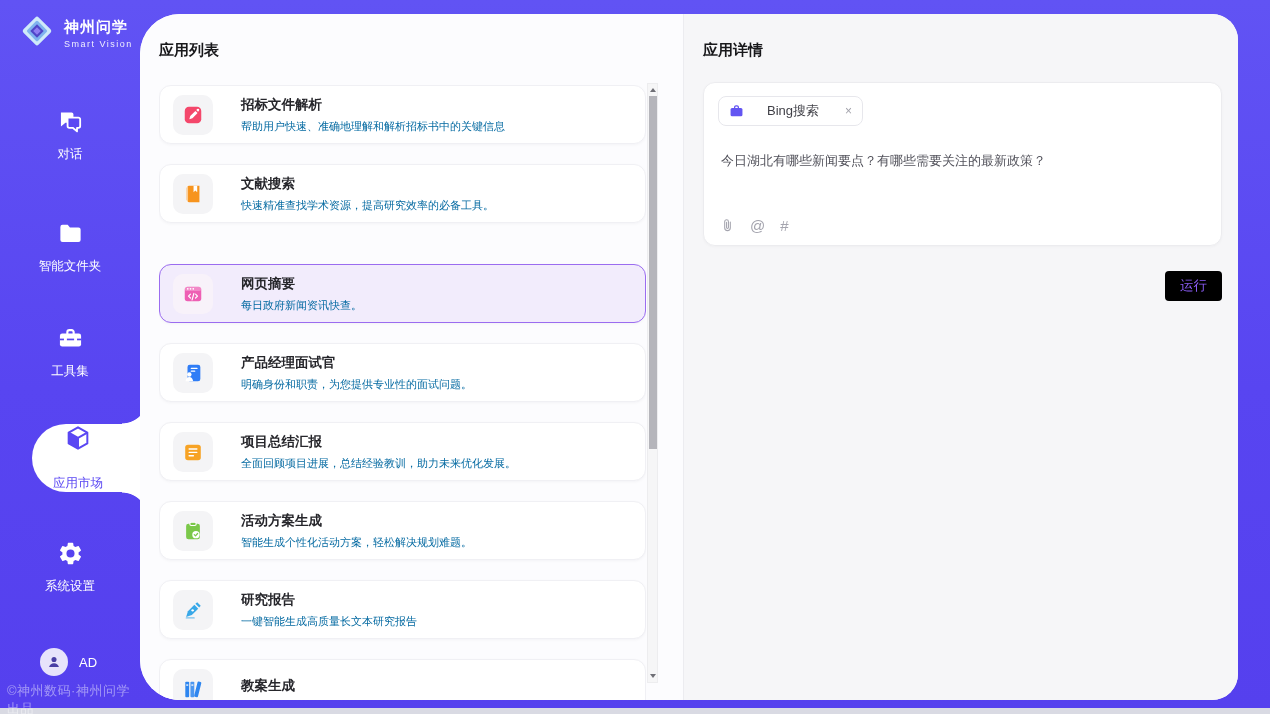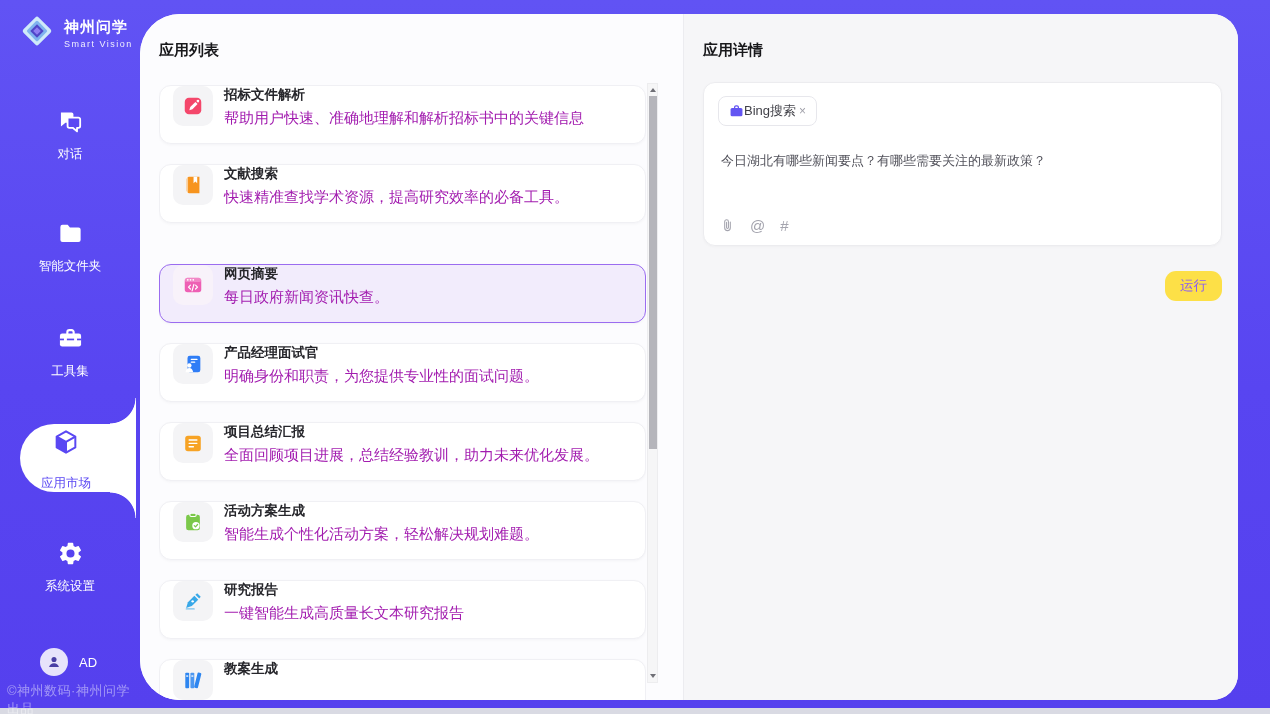--- a/index.html
+++ b/index.html
@@ -32,7 +32,7 @@
 
   
   .cards { position:absolute; left:19px; right:37px; top:71px; bottom:0; overflow:hidden; }
-  .card { height:59px; margin-bottom:20px; background:#fff; border:1px solid #f0f0f4; border-radius:12px; display:flex; align-items:flex-start; padding:0 13px; gap:11px; box-shadow:0 1px 3px rgba(20,20,40,.04); cursor:pointer; }
+  .card { height:59px; margin-bottom:20px; background:#fff; border:1px solid #f0f0f4; border-radius:12px; display:flex; align-items:center; padding:0 13px; gap:28px; box-shadow:0 1px 3px rgba(20,20,40,.04); cursor:pointer; }
   .card.selected { background:#f2ecfc; border:1.5px solid #9b6cf0;margin-top:41px; }
   .tile { width:40px; height:40px; border-radius:10px; background:#f4f4f6; flex:0 0 auto; display:flex; align-items:center; justify-content:center; }
   .card.selected .tile { background:#f8f2fa; }

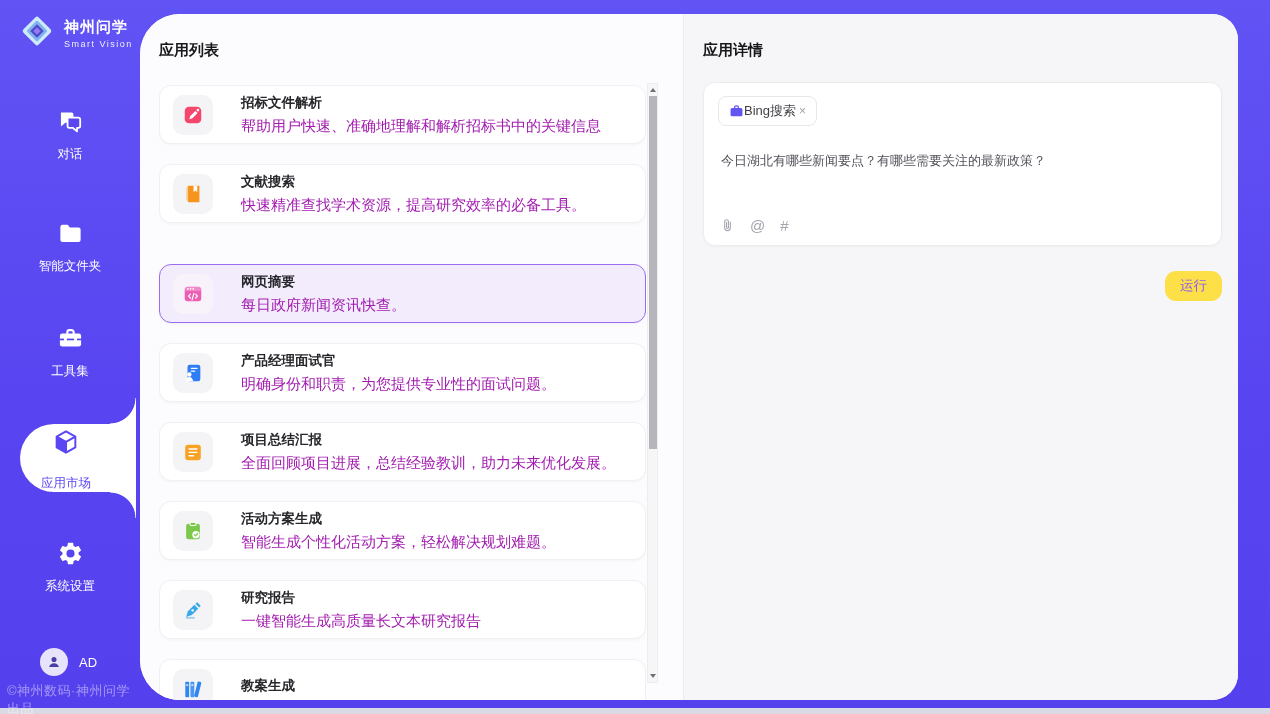--- a/index.html
+++ b/index.html
@@ -50,7 +50,7 @@
 
   
   .detail-card { position:absolute; left:19px; right:16px; top:68px; height:164px; background:#fff; border:1px solid #ececef; border-radius:12px; box-shadow:0 1px 3px rgba(20,20,40,.03); }
-  .tool-tag { position:absolute; left:14px; top:13px; height:30px; display:inline-flex; align-items:center; gap:0; padding:0 10px; border:1px solid #e7e7ec; border-radius:8px; background:#fff; cursor:default; }
+  .tool-tag { position:absolute; left:14px; top:13px; height:30px; display:inline-flex; align-items:center; gap:23px; padding:0 10px; border:1px solid #e7e7ec; border-radius:8px; background:#fff; cursor:default; }
   .tool-tag .tlbl { font-size:13px; color:#3f3f46; }
   .tool-tag .tclose { font-size:12px; color:#a1a1aa; margin-left:3px; cursor:pointer; }
   .question { position:absolute; left:17px; right:16px; top:68px; font-size:13px; color:#52525b; line-height:1.5; cursor:text; }

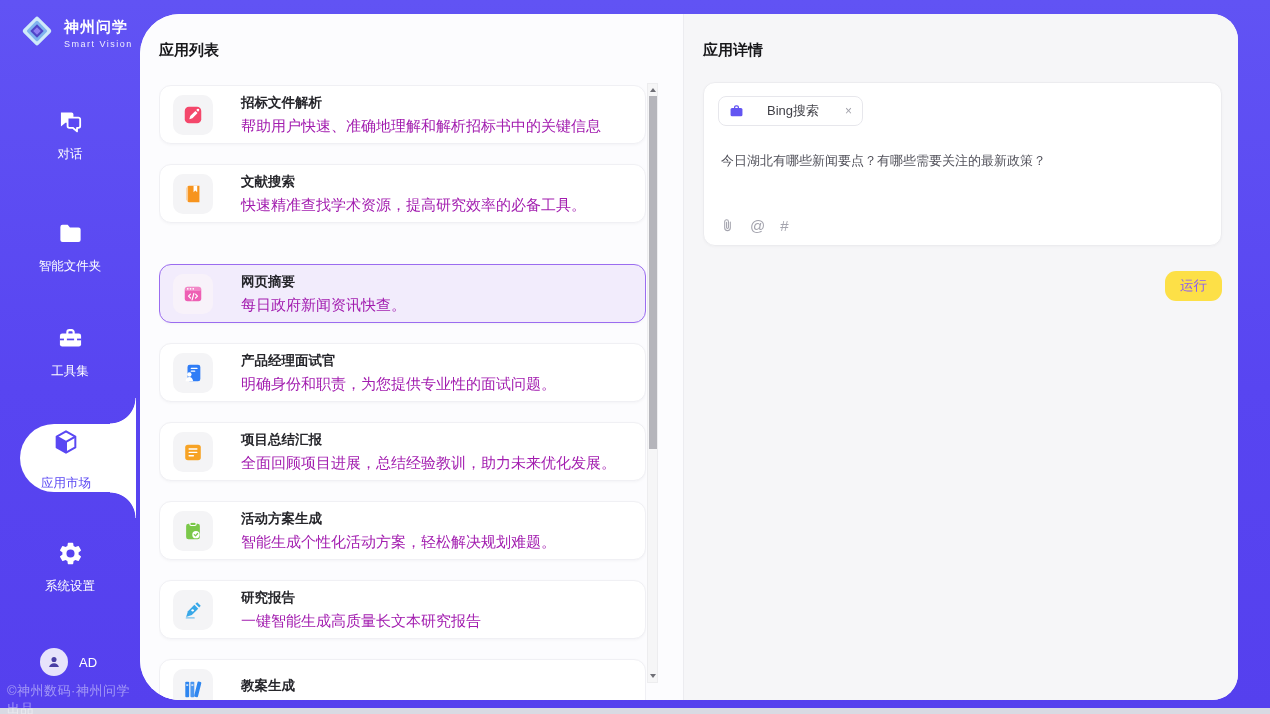--- a/index.html
+++ b/index.html
@@ -38,7 +38,7 @@
   .card.selected .tile { background:#f8f2fa; }
   .cicon { display:flex; }
   .ctitle { font-size:13.5px; font-weight:bold; color:#26262b; margin-bottom:5px; }
-  .cdesc { font-size:15px; color:#a21caf; }
+  .cdesc { font-size:11px; color:#0369a1; }
 
   
   .sbar { position:absolute; right:25px; top:69px; width:11px; height:600px; background:#f6f6f7; border:1px solid #ededef; }

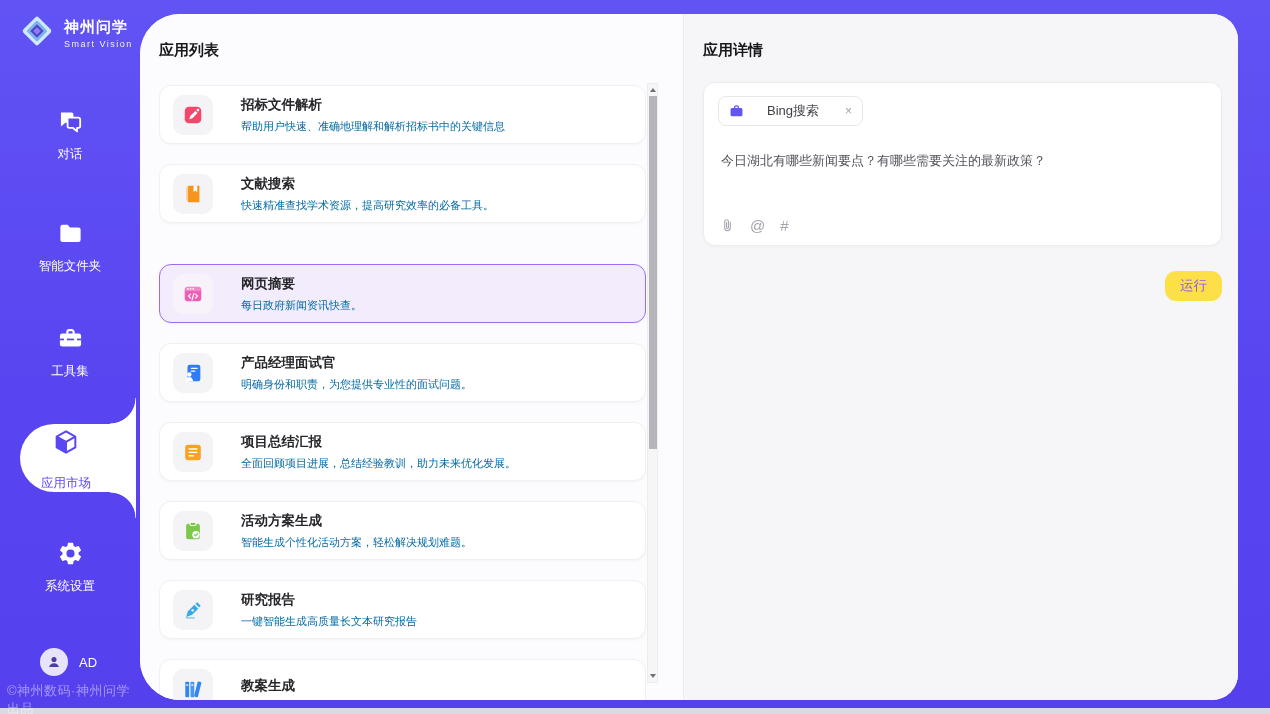--- a/index.html
+++ b/index.html
@@ -56,7 +56,7 @@
   .question { position:absolute; left:17px; right:16px; top:68px; font-size:13px; color:#52525b; line-height:1.5; cursor:text; }
   .composer { position:absolute; left:16px; bottom:11px; display:flex; align-items:center; gap:15px; color:#a4a4ae; }
   .composer .ch { font-size:15px; cursor:pointer; }
-  .run-btn { position:absolute; right:16px; top:257px; height:30px; padding:0 15px; background:#fde047; color:#8a5cf5; font-size:13.5px; border:none; border-radius:11px; line-height:30px; cursor:pointer; }
+  .run-btn { position:absolute; right:16px; top:257px; height:30px; padding:0 15px; background:#000000; color:#8a5cf5; font-size:13.5px; border:none; border-radius:4px; line-height:30px; cursor:pointer; }
 </style>
 </head>
 <body>

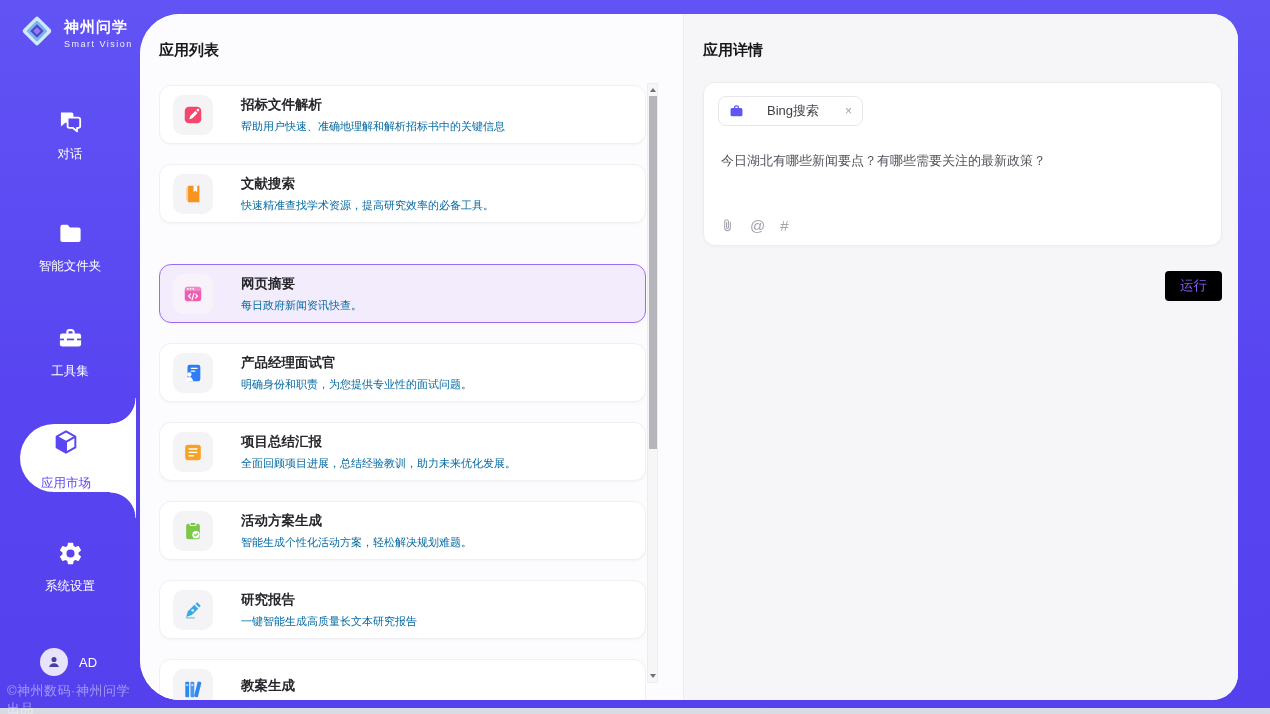--- a/index.html
+++ b/index.html
@@ -14,7 +14,7 @@
   .nav-item { position:absolute; left:0; width:140px; display:flex; flex-direction:column; align-items:center; gap:7px; cursor:pointer; }
   .nav-item .lbl { font-size:12.5px; color:#fff; }
   .nav-item .lbl.u { }
-  .nav-item.active { left:20px; width:116px; height:68px; background:#fff; border-radius:34px 0 0 34px; justify-content:flex-end; gap:15px; padding-right:24px; }
+  .nav-item.active { left:32px; width:116px; height:68px; background:#fff; border-radius:34px 0 0 34px; justify-content:space-between; gap:15px; padding-right:24px; }
   .nav-item.active .lbl { color:#5a47f3; }
   .nav-item.active::before, .nav-item.active::after { content:""; position:absolute; right:0; width:26px; height:26px; }
   .nav-item.active::before { top:-26px; background:radial-gradient(circle 26px at 0 0, rgba(0,0,0,0) 25px, #fff 25.8px); }

